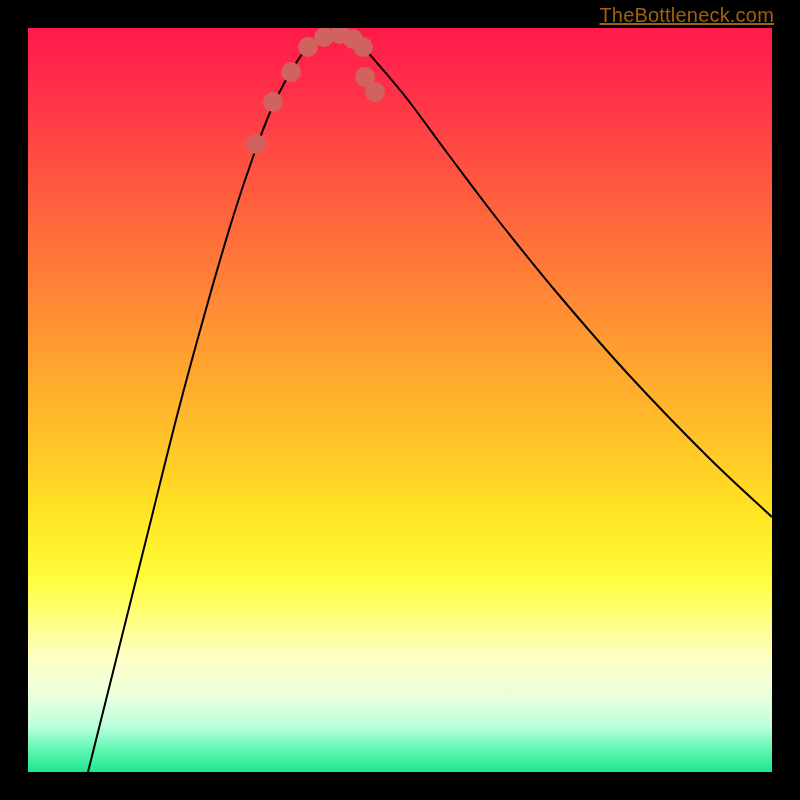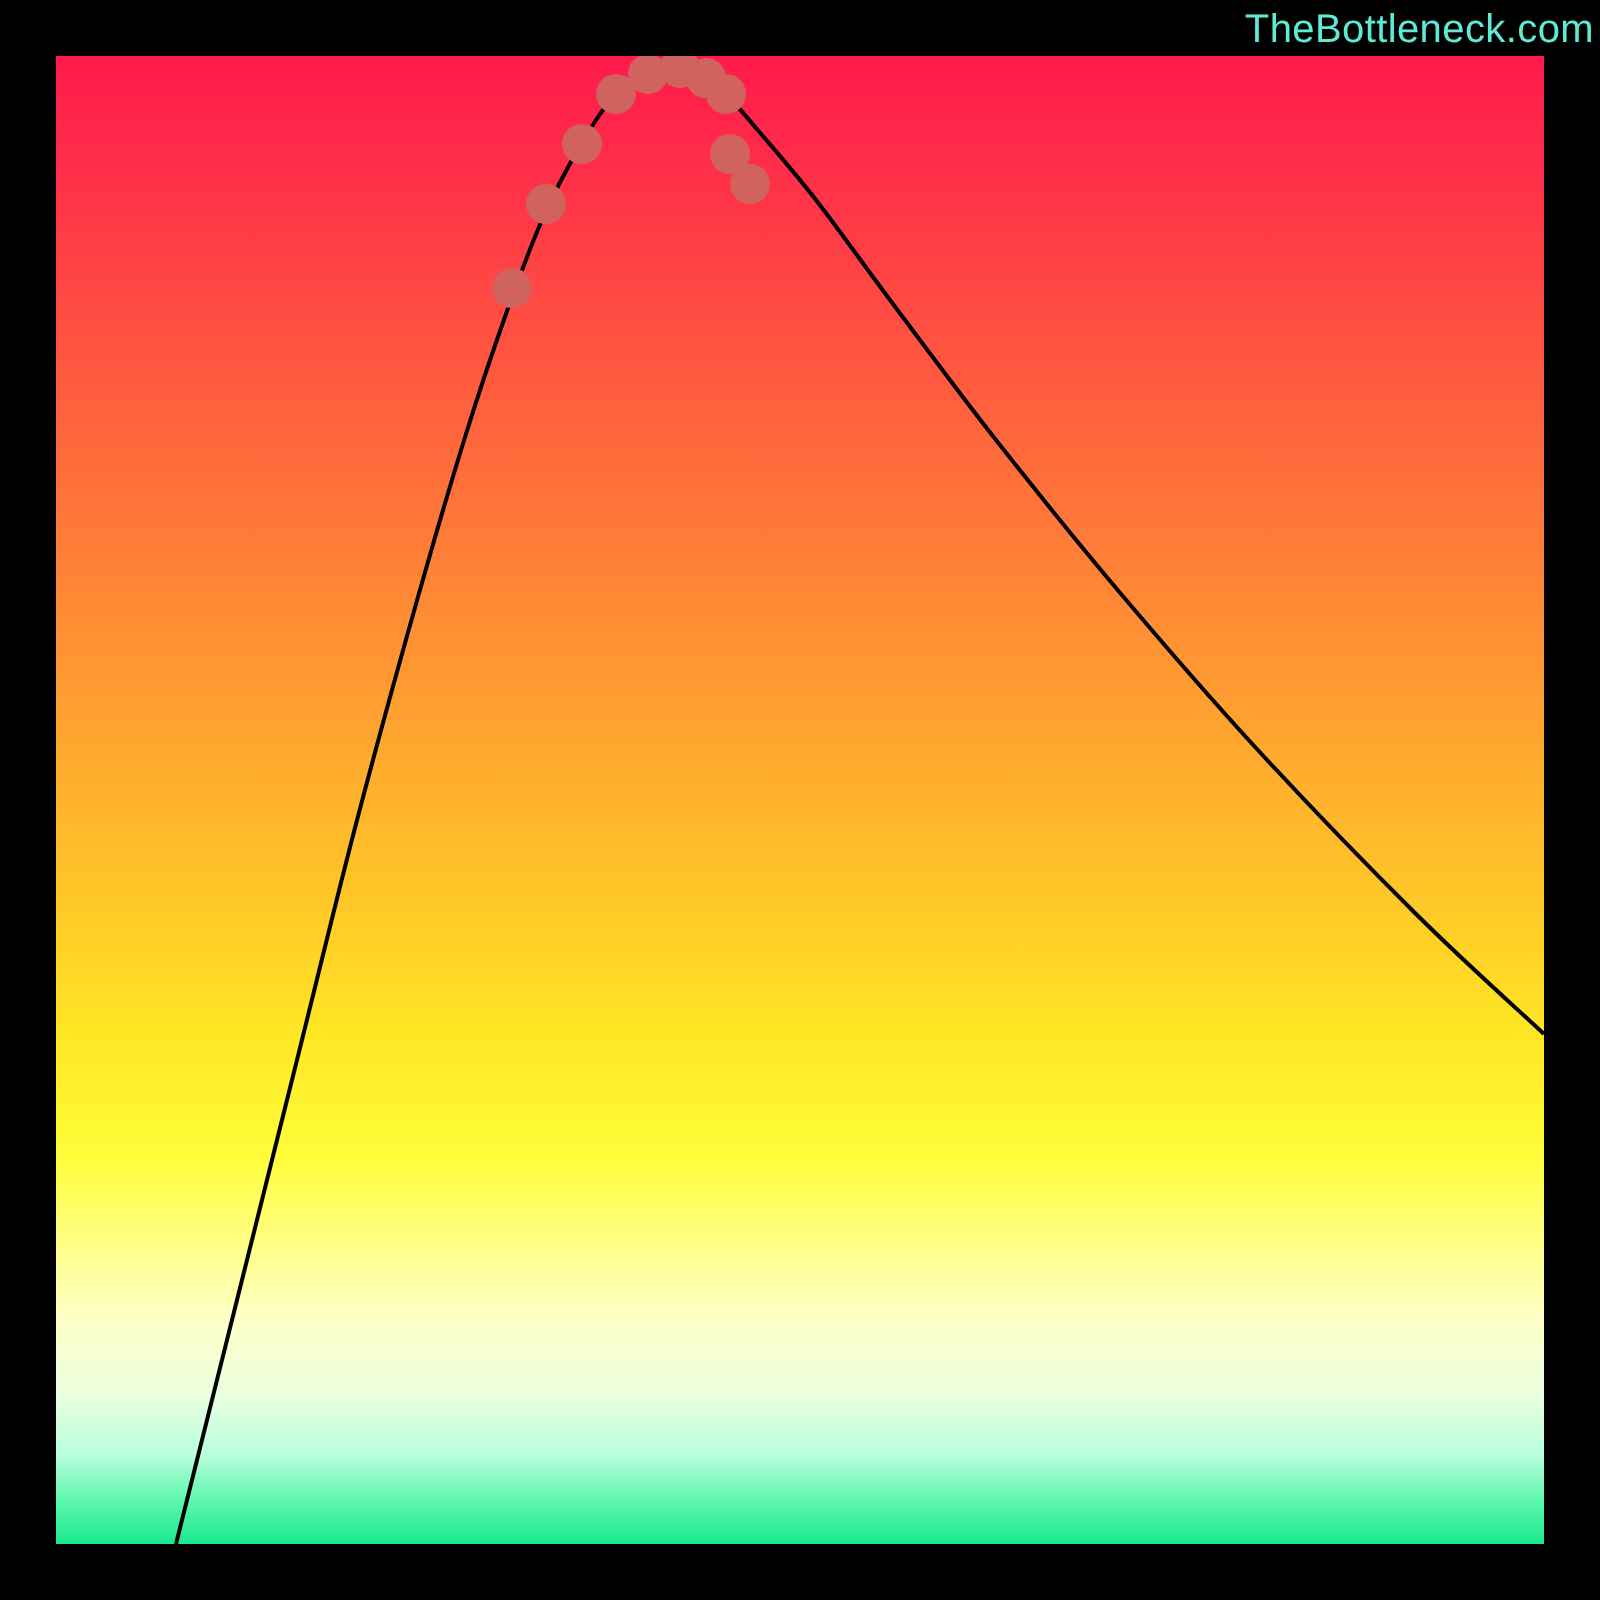--- a/index.html
+++ b/index.html
@@ -36,12 +36,13 @@
   .watermark {
     position: absolute;
     top: 4px;
-    right: 3px;
-    color: #5eead4;
+    right: 26px;
+    color: #a16207;
     font-size: 20px;
     font-weight: 500;
     letter-spacing: 0.2px;
     user-select: none;
+    text-decoration: underline;
   }
   svg.curve {
     position: absolute;

